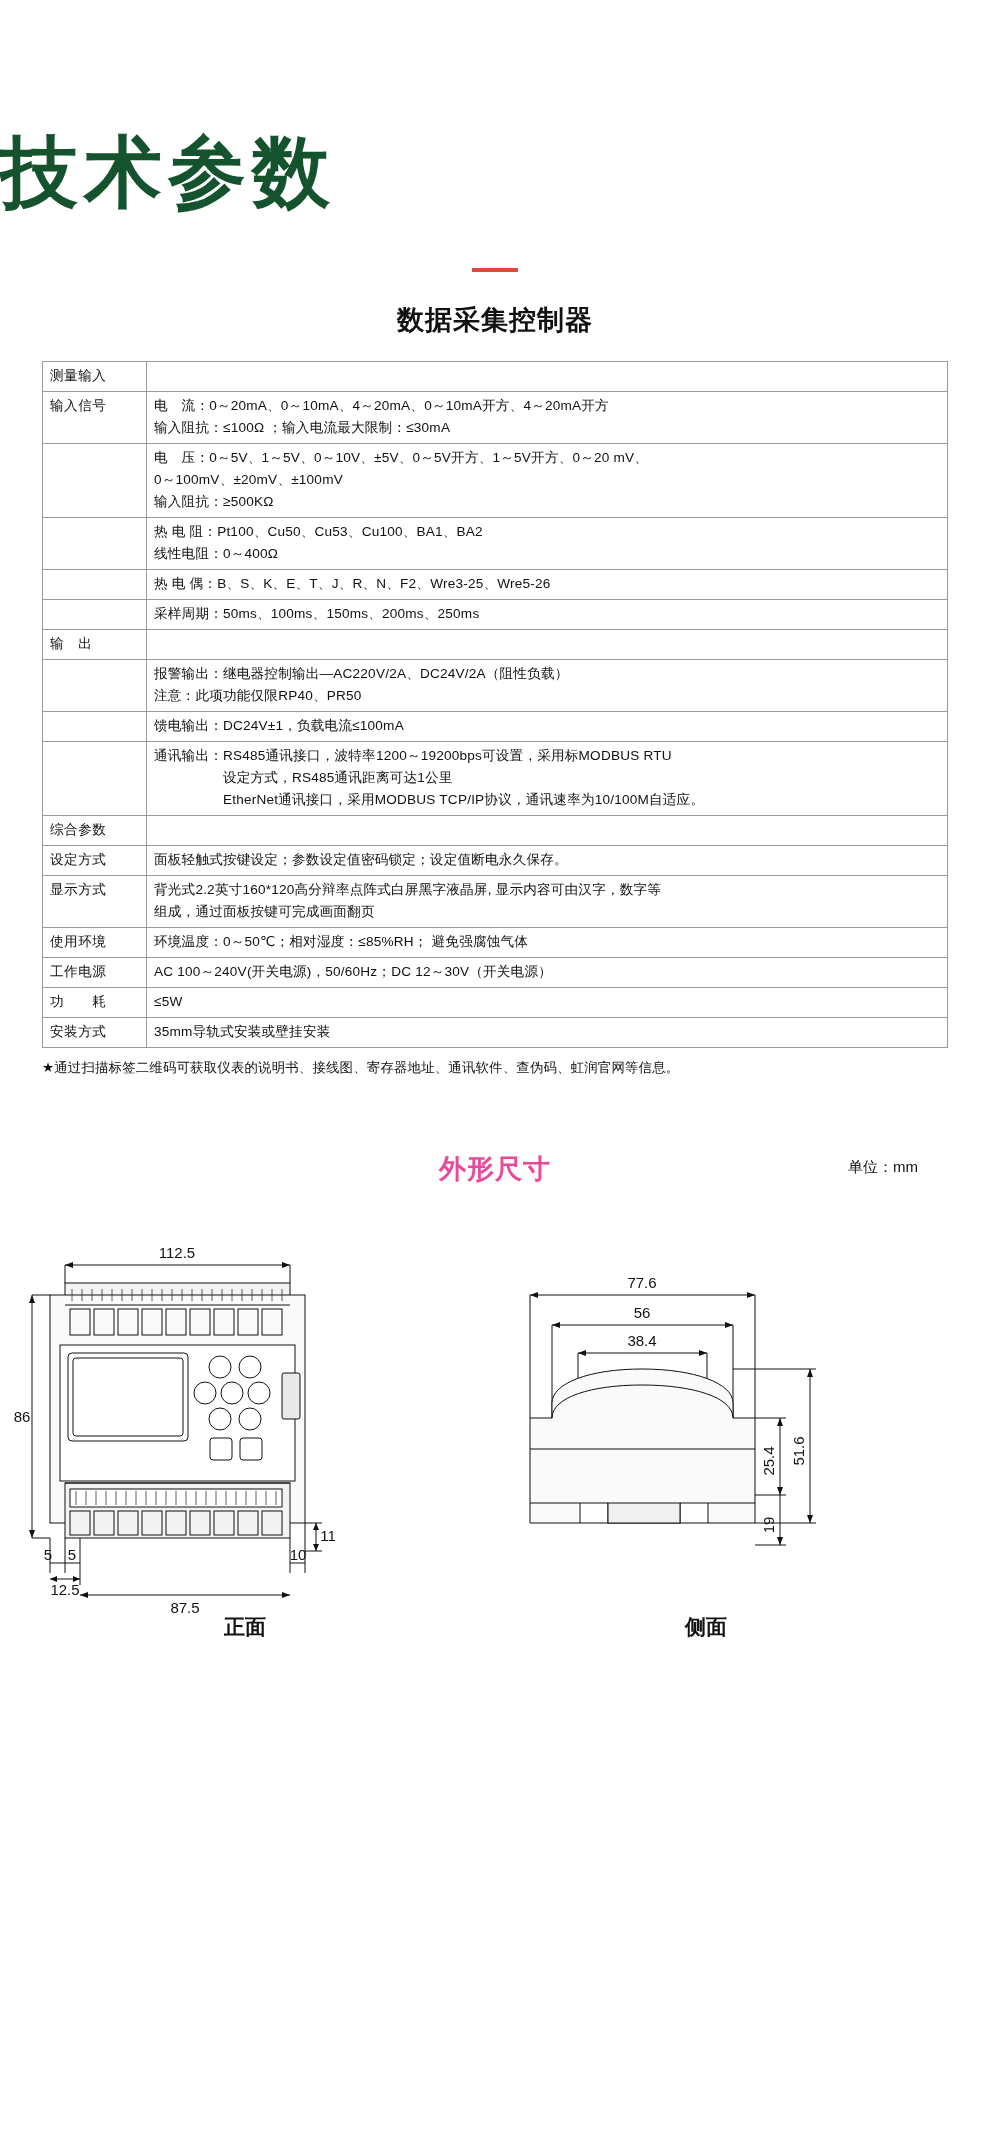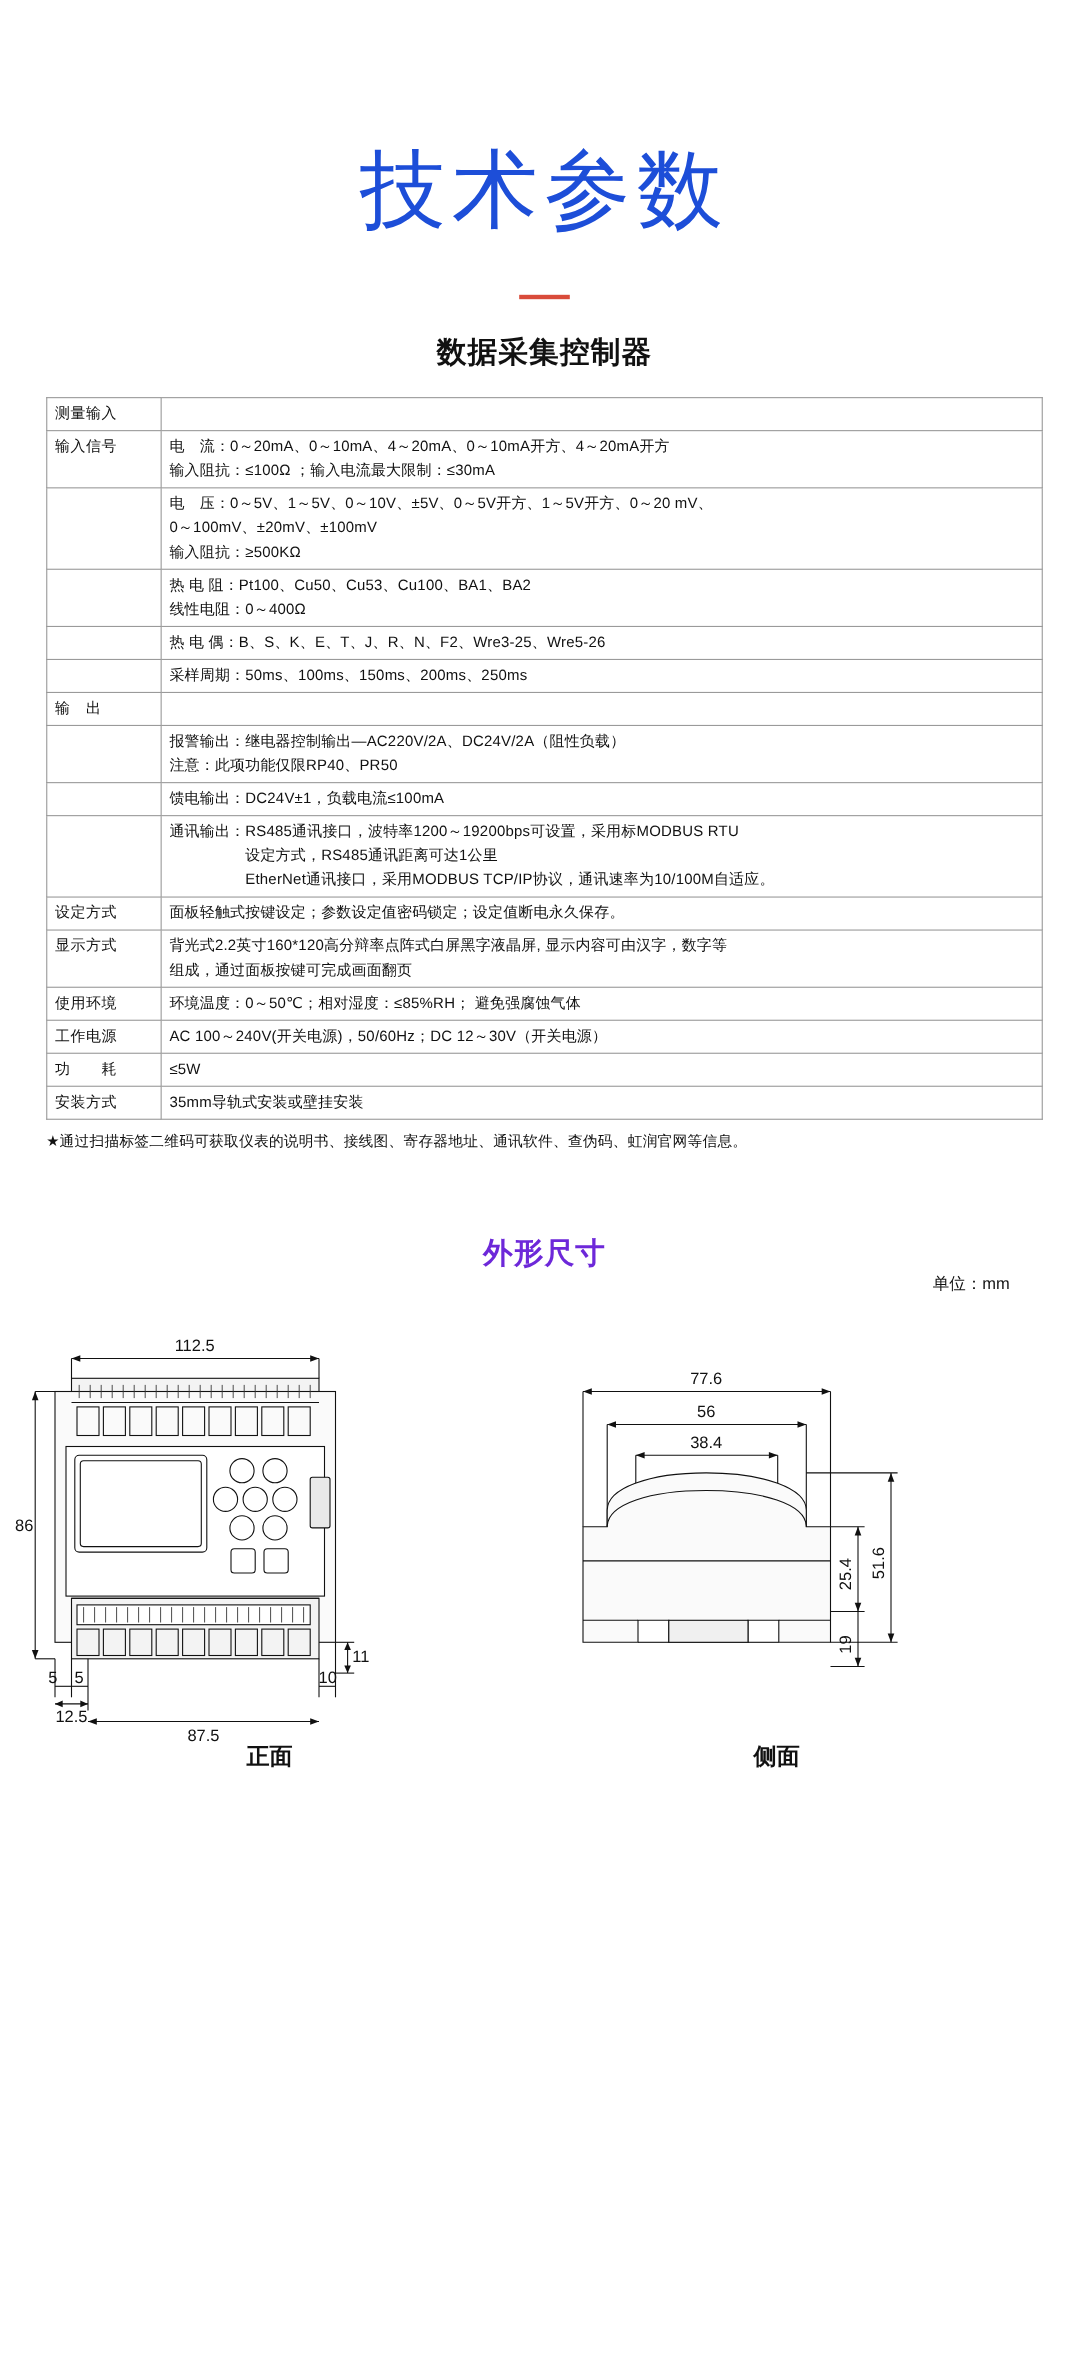--- a/index.html
+++ b/index.html
@@ -23,11 +23,11 @@
 
   
   .main-title {
-    text-align: center;
+    text-align: left;
     font-size: 78px;
-    font-weight: 400;
+    font-weight: 700;
     letter-spacing: 6px;
-    color: #1d4ed8;
+    color: #14532d;
     padding-top: 78px;
     line-height: 1.1;
   }

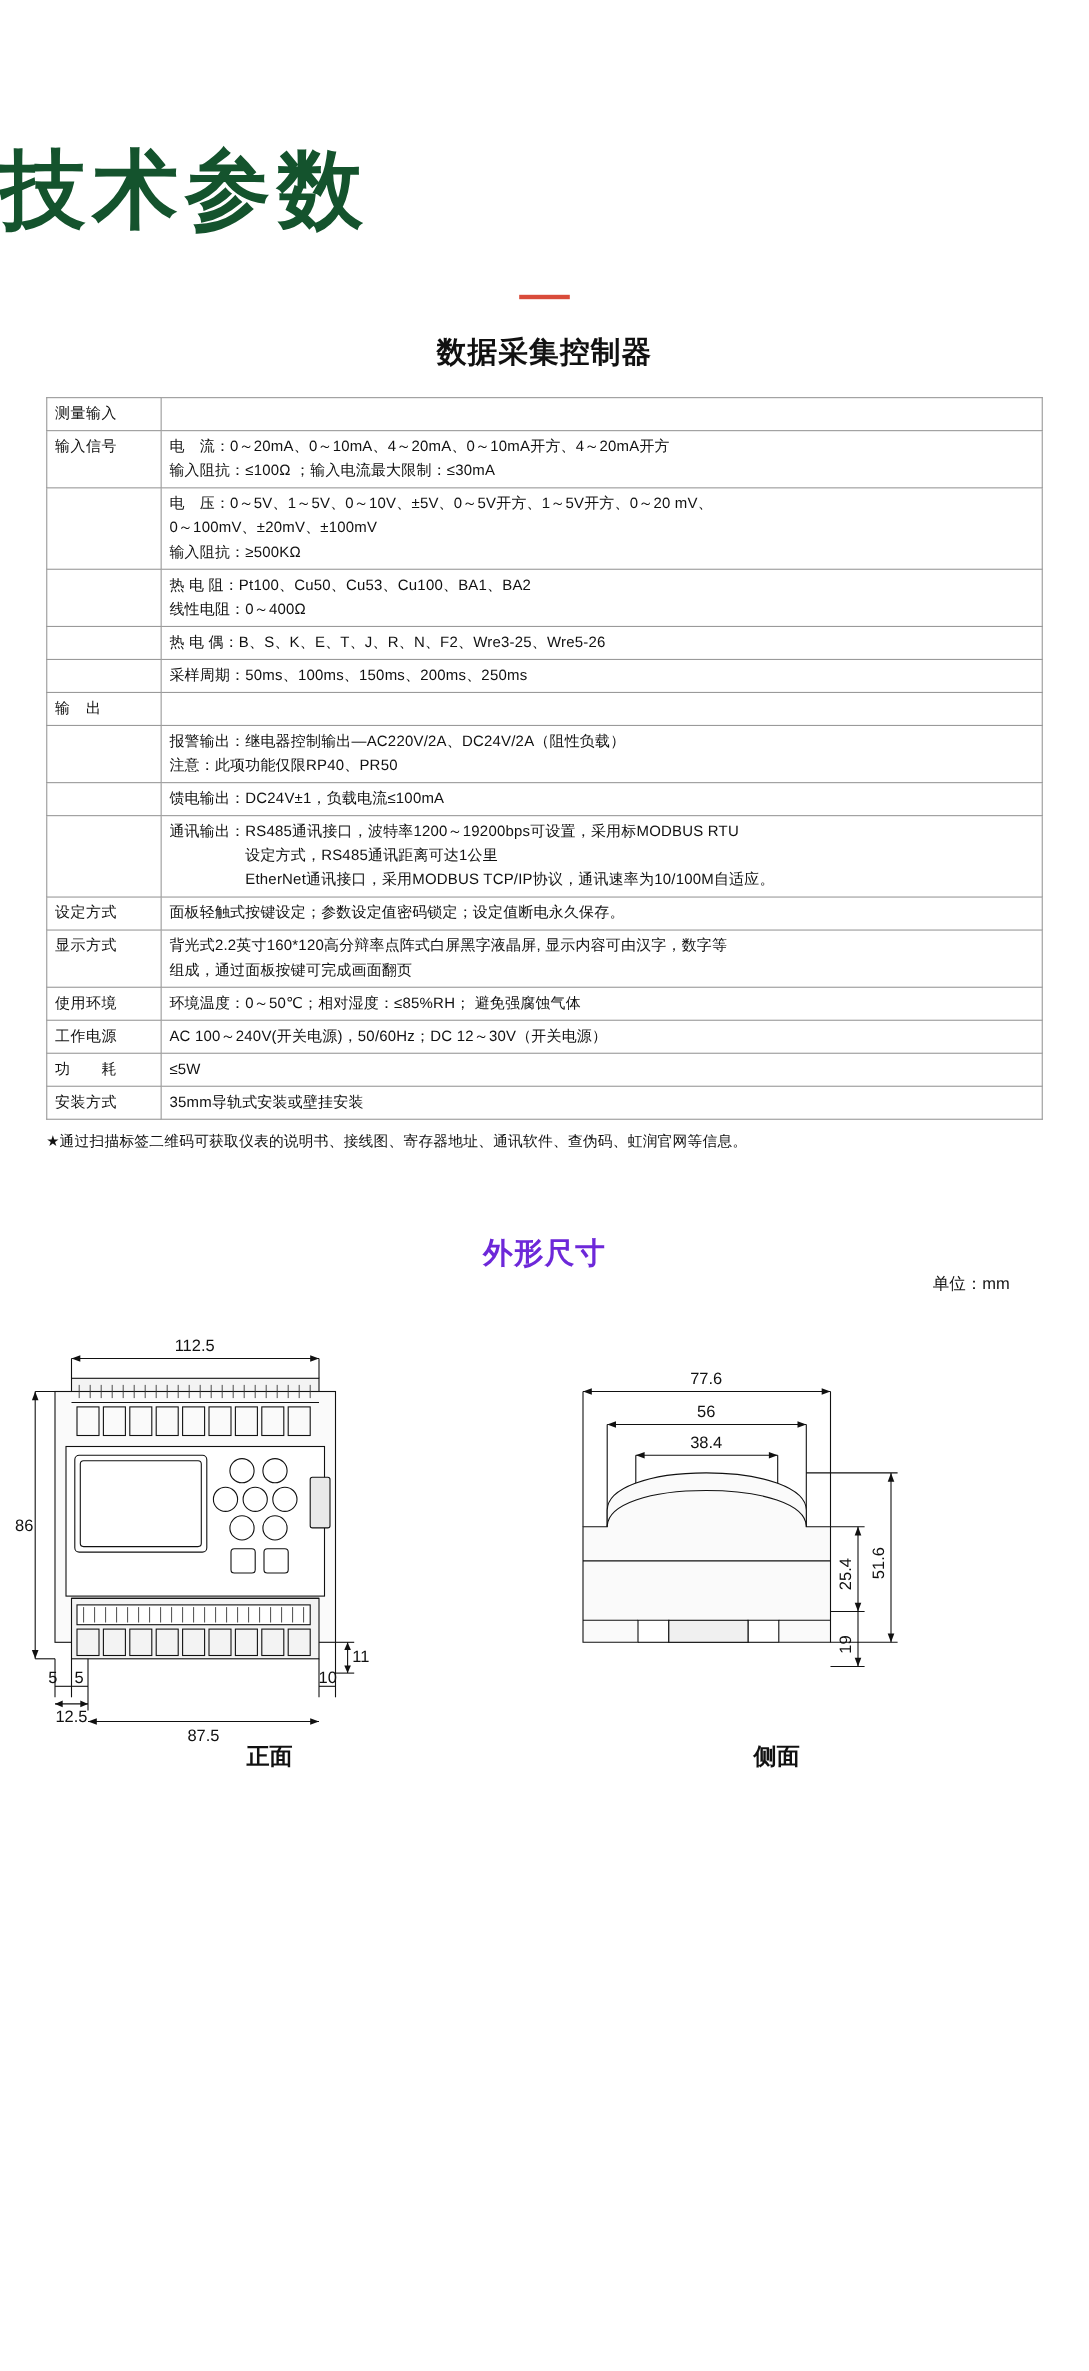--- a/index.html
+++ b/index.html
@@ -193,6 +193,10 @@
               <span class="line">　　　　　设定方式，RS485通讯距离可达1公里</span>
               <span class="line">　　　　　EtherNet通讯接口，采用MODBUS TCP/IP协议，通讯速率为10/100M自适应。</span>
             </td>
+          </tr>
+          <tr>
+            <td class="lbl">综合参数</td>
+            <td class="val">&nbsp;</td>
           </tr>
           <tr>
             <td class="lbl">设定方式</td>

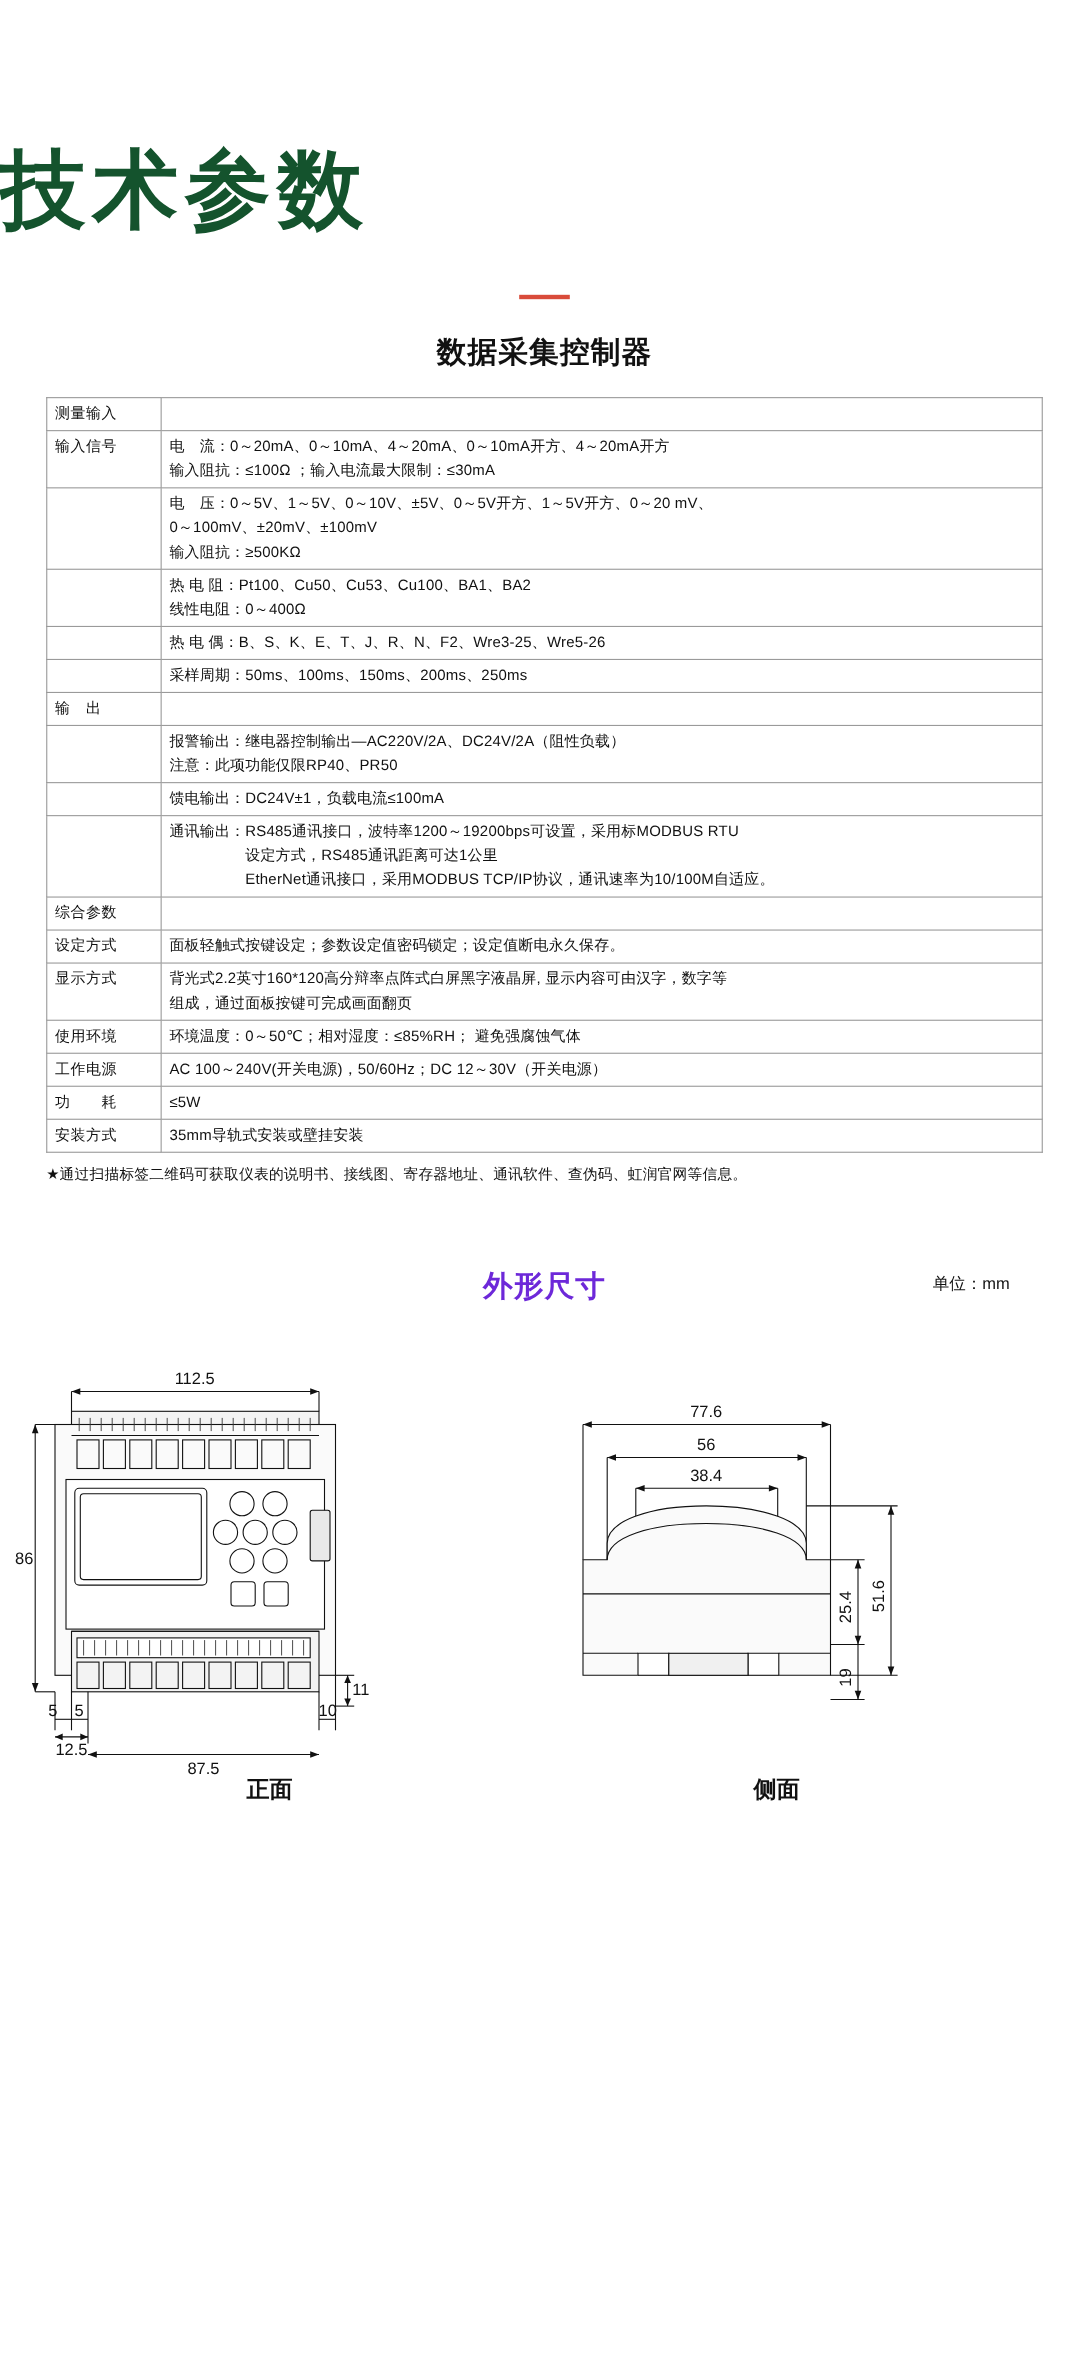--- a/index.html
+++ b/index.html
@@ -86,7 +86,7 @@
     text-align: center;
     font-size: 27px;
     font-weight: 700;
-    color: #6d28d9;
+    color: #ec4899;
     margin-top: 74px;
     letter-spacing: 1px;
   }

